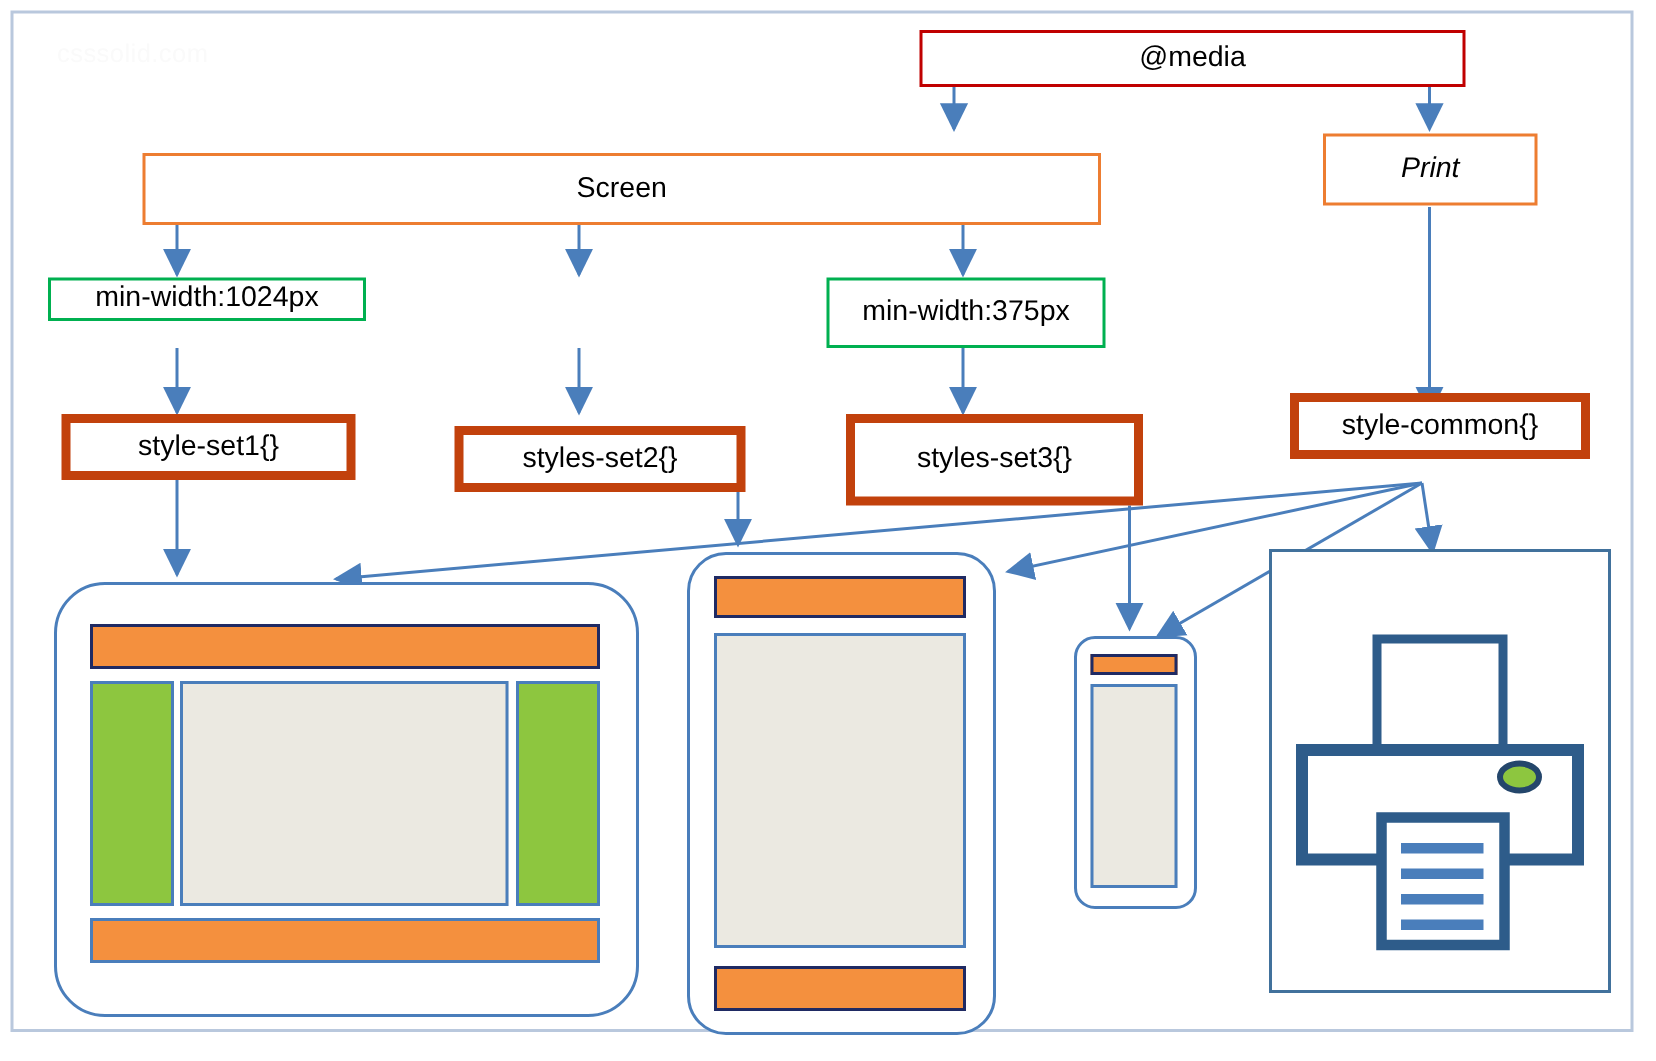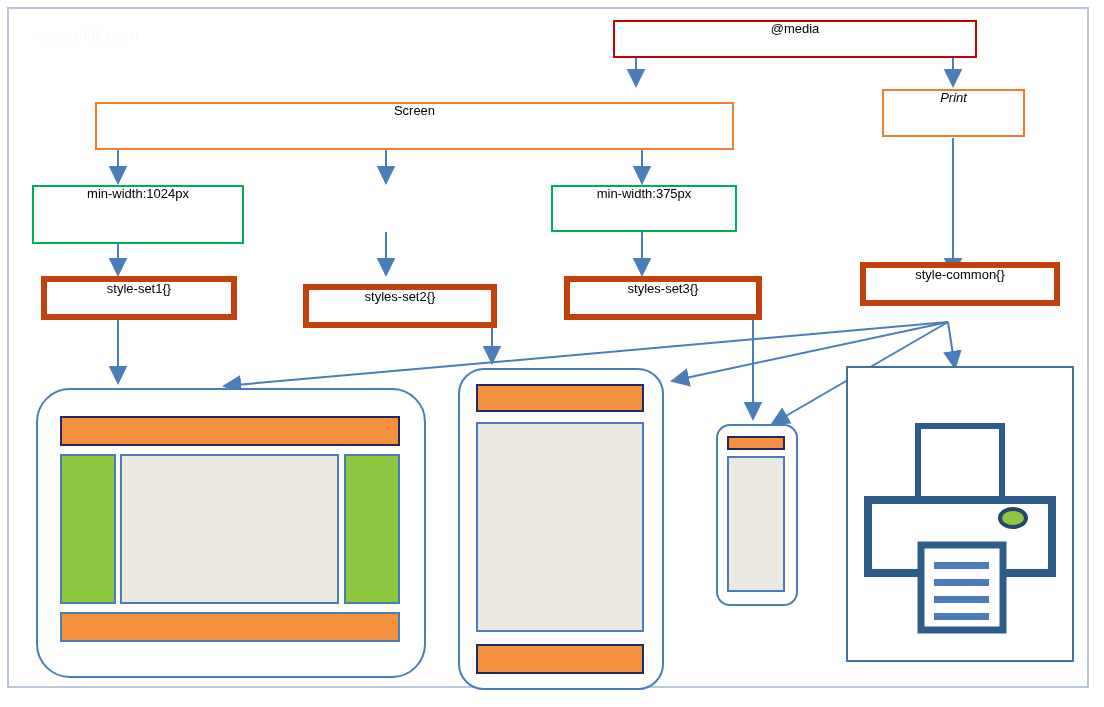--- a/index.html
+++ b/index.html
@@ -40,11 +40,11 @@
     position: absolute;
     box-sizing: border-box;
     display: flex;
-    align-items: flex-start;
+    align-items: center;
     justify-content: center;
     background: #ffffff;
     color: #000000;
-    font-size: 13px;
+    font-size: 19px;
     line-height: 1.1;
     text-align: center;
     white-space: nowrap;

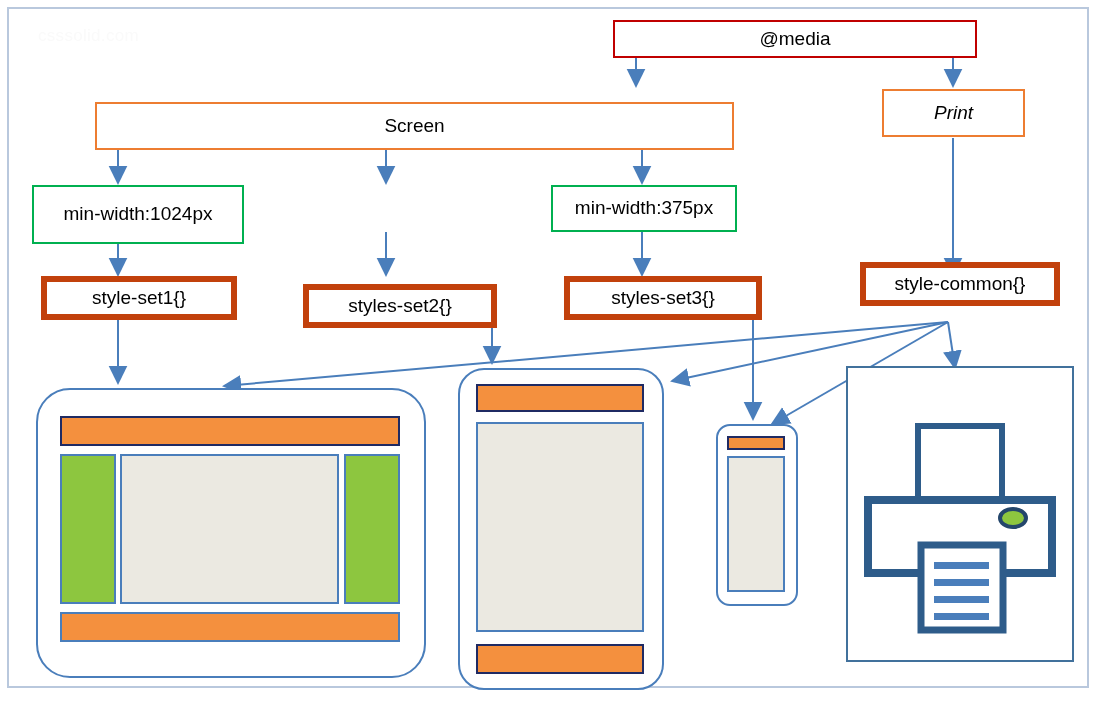--- a/index.html
+++ b/index.html
@@ -172,7 +172,7 @@
     <span>Print</span>
   </div>
 
-  <div class="node green" style="left:32px; top:185px; width:212px; height:59px;">
+  <div class="node green" style="left:32px; top:185px; width:212px; height:29px;">
     <span>min-width:1024px</span>
   </div>
 

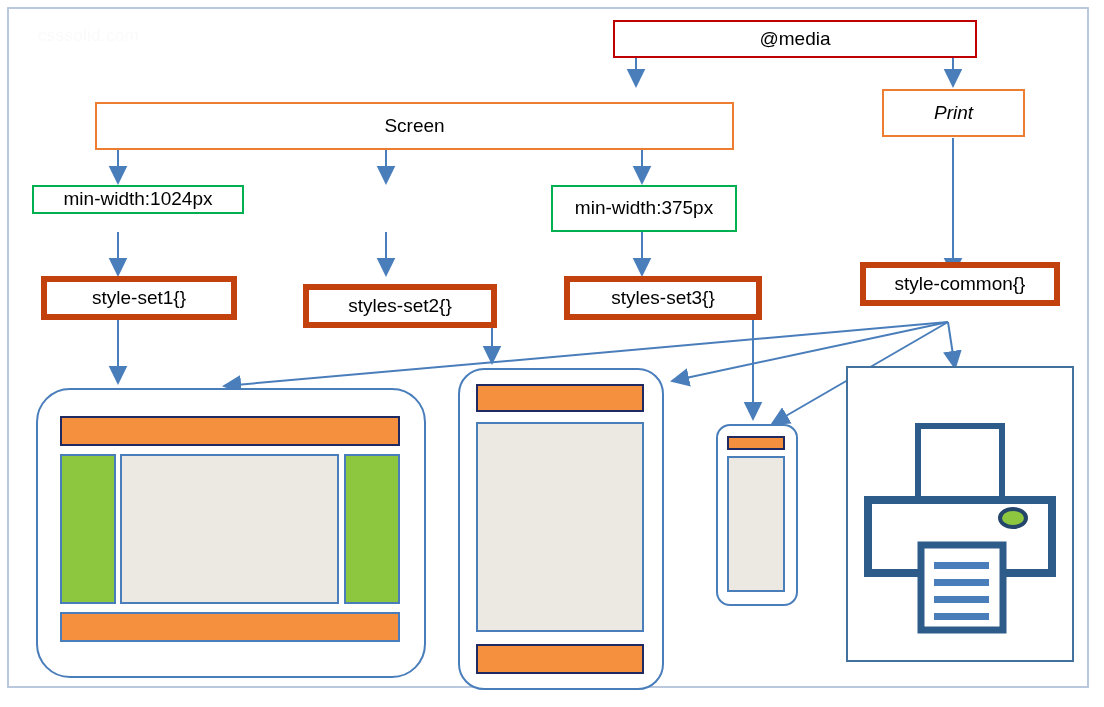--- a/index.html
+++ b/index.html
@@ -189,7 +189,7 @@
     <span>styles-set2{}</span>
   </div>
 
-  <div class="node blue" style="left:564px; top:276px; width:198px; height:44px;">
+  <div class="node blue" style="left:564px; top:276px; width:198px; height:61px;">
     <span>styles-set3{}</span>
   </div>
 

